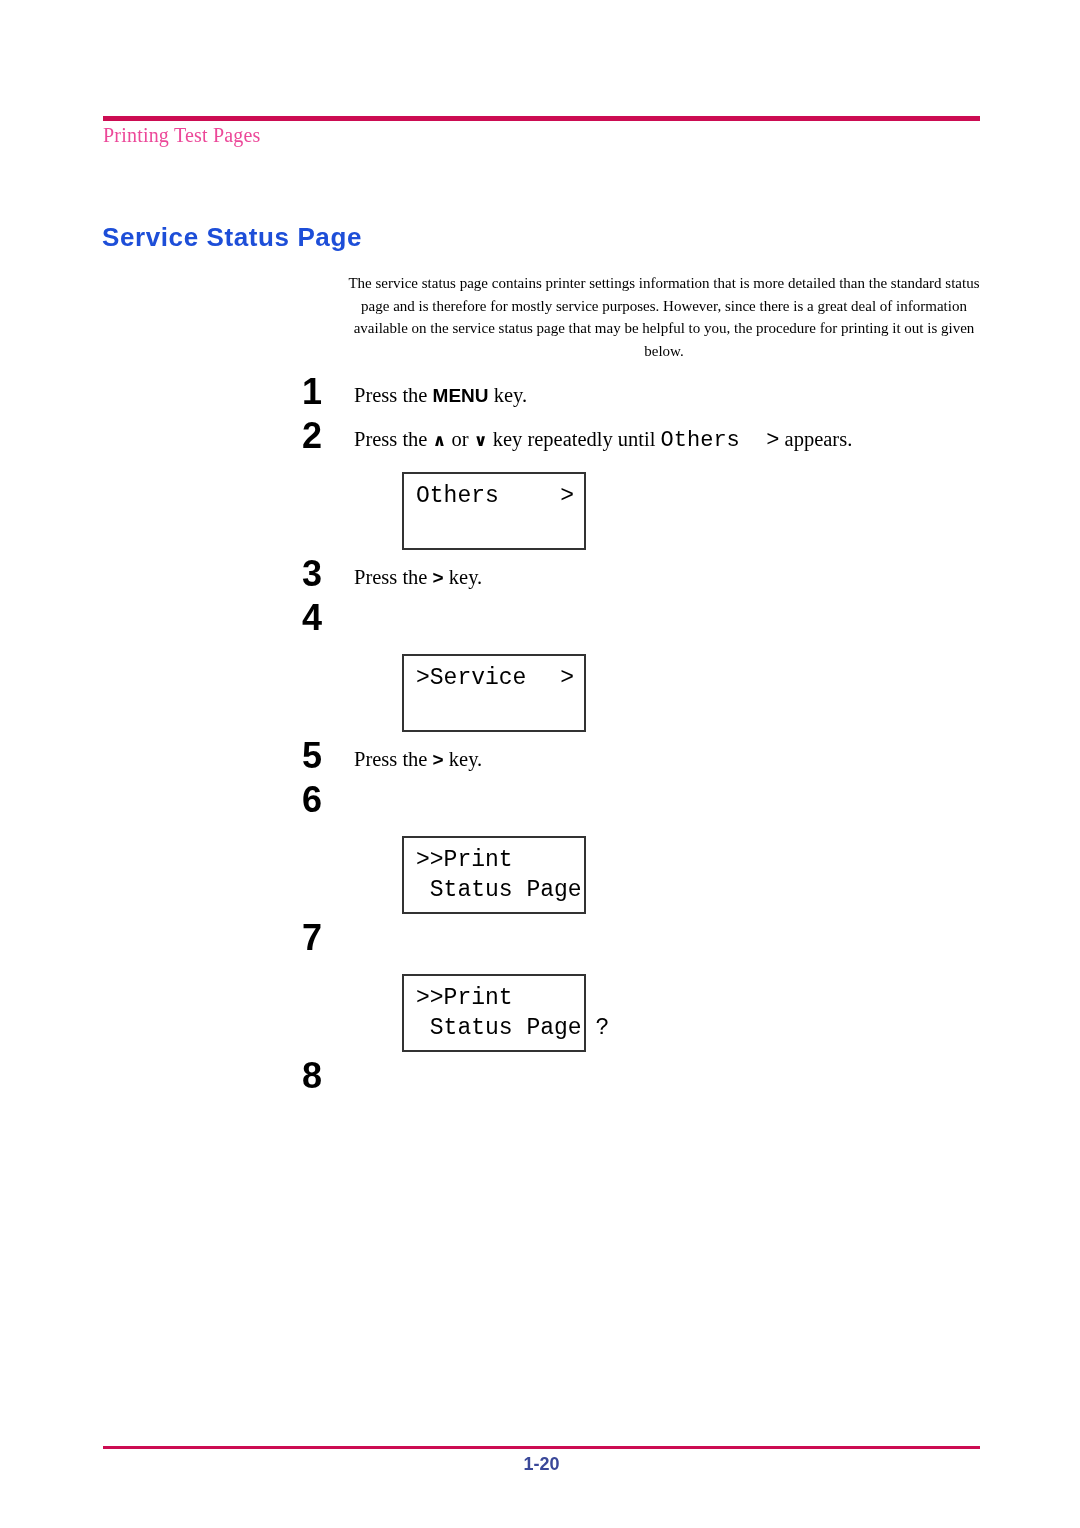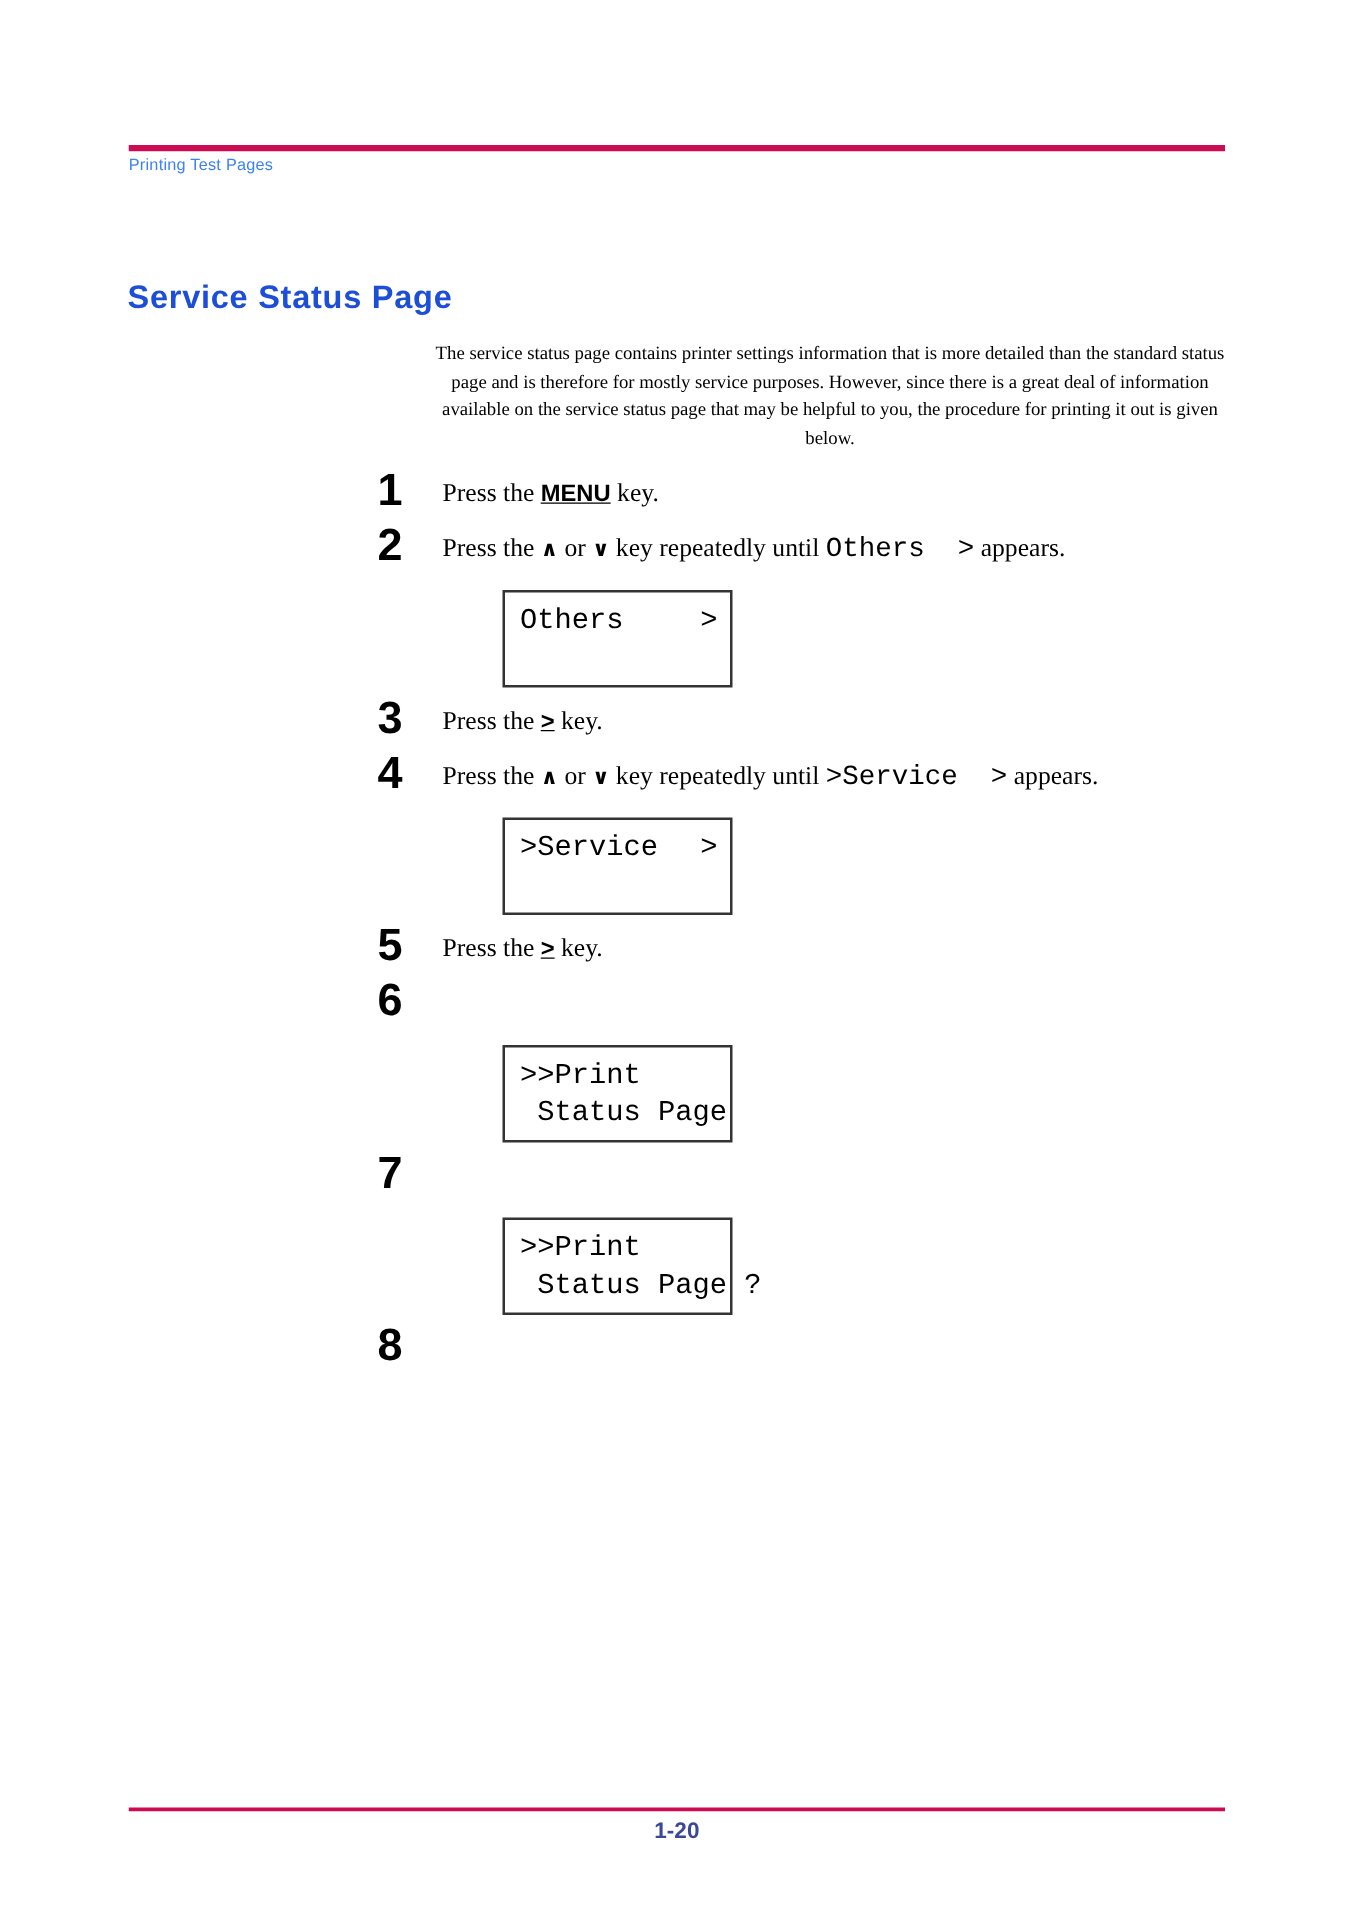--- a/index.html
+++ b/index.html
@@ -29,10 +29,10 @@
     position: absolute;
     left: 103px;
     top: 124px;
-    font-family: Liberation Sans, sans-serif;
-    font-size: 13px;
+    font-family: Liberation Serif, serif;
+    font-size: 20px;
     letter-spacing: 0.2px;
-    color: #3b82f6;
+    color: #ec4899;
     white-space: nowrap;
   }
 

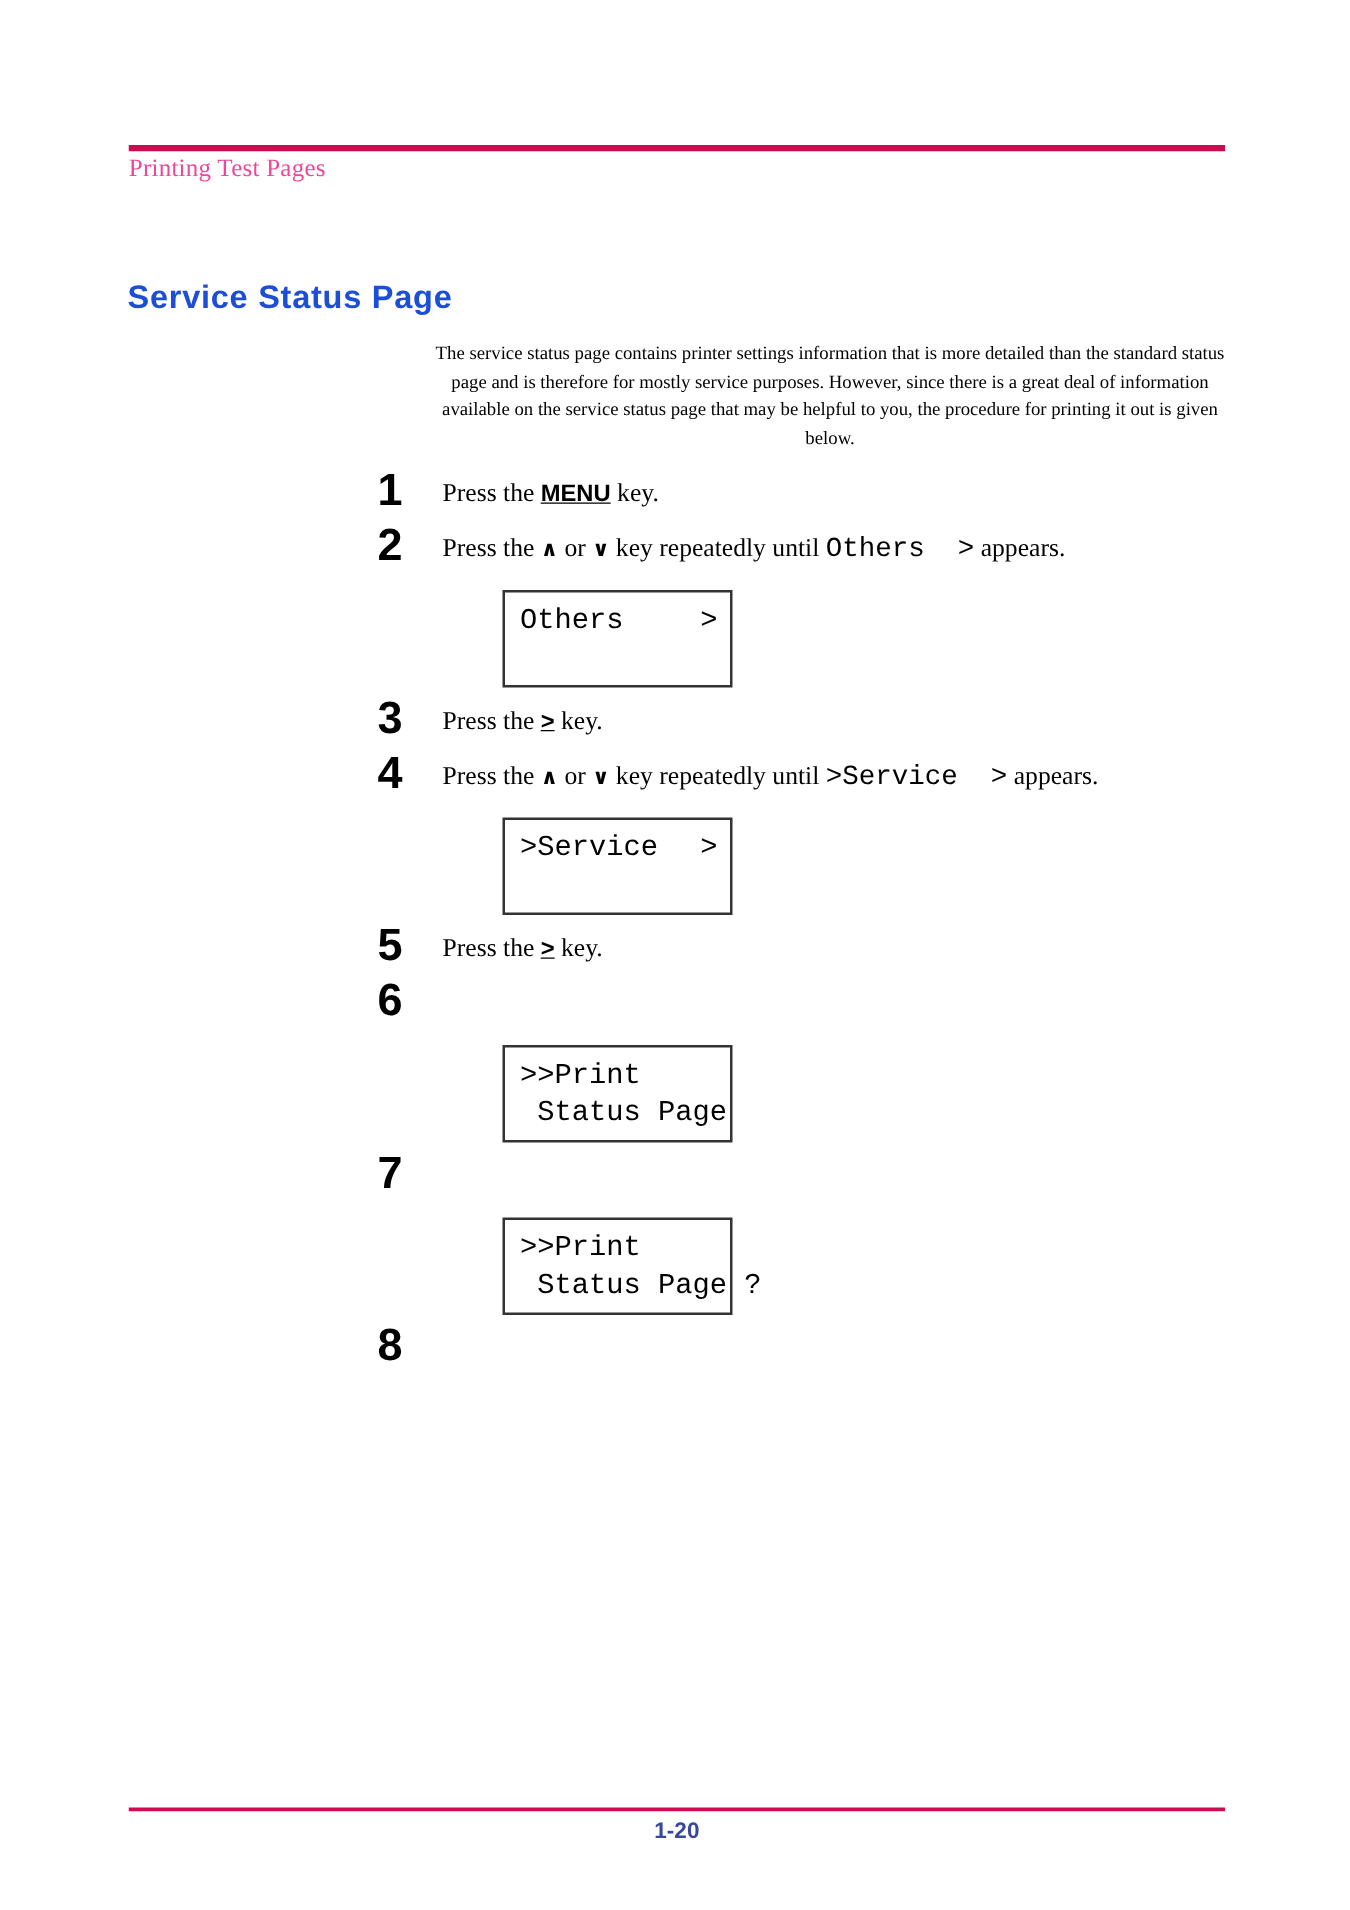--- a/index.html
+++ b/index.html
@@ -92,7 +92,6 @@
     font-family: "Liberation Sans", "DejaVu Sans", sans-serif;
     font-weight: bold;
     font-size: 19px;
-    text-decoration: underline;
   }
   .mono {
     font-family: "Liberation Mono", "DejaVu Sans Mono", monospace;

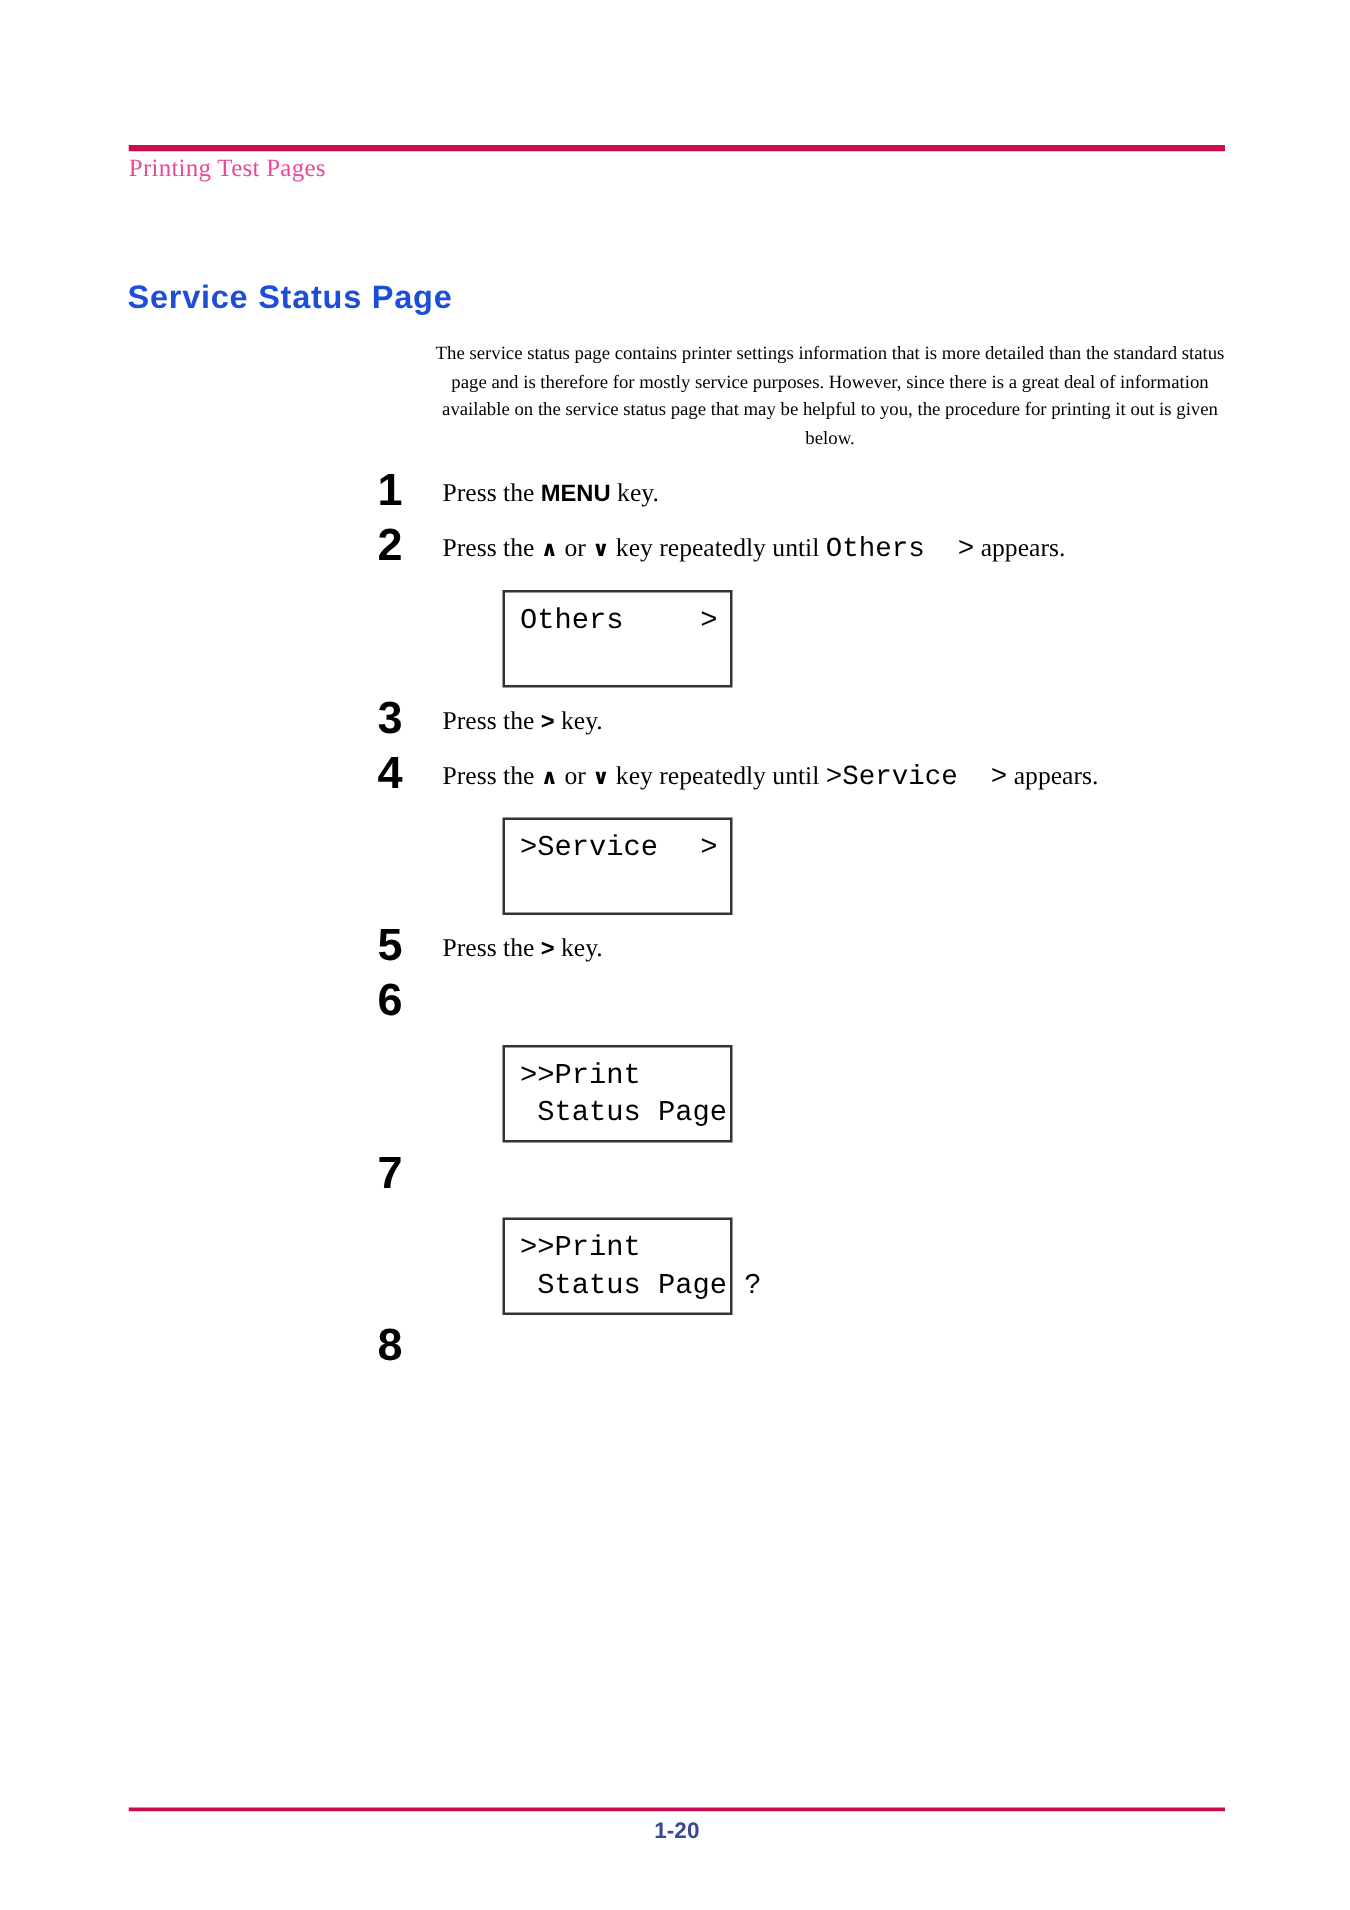--- a/index.html
+++ b/index.html
@@ -182,7 +182,6 @@
 
   <div class="step" style="margin-top:14px;">
     <div class="step-num">4</div>
-    <div class="step-body"><span>Press the </span><span class="arrow">∧</span><span> or </span><span class="arrow">∨</span><span> key repeatedly until </span><span class="mono">&gt;Service  &gt;</span><span> appears.</span></div>
   </div>
 
   <div class="lcd">

